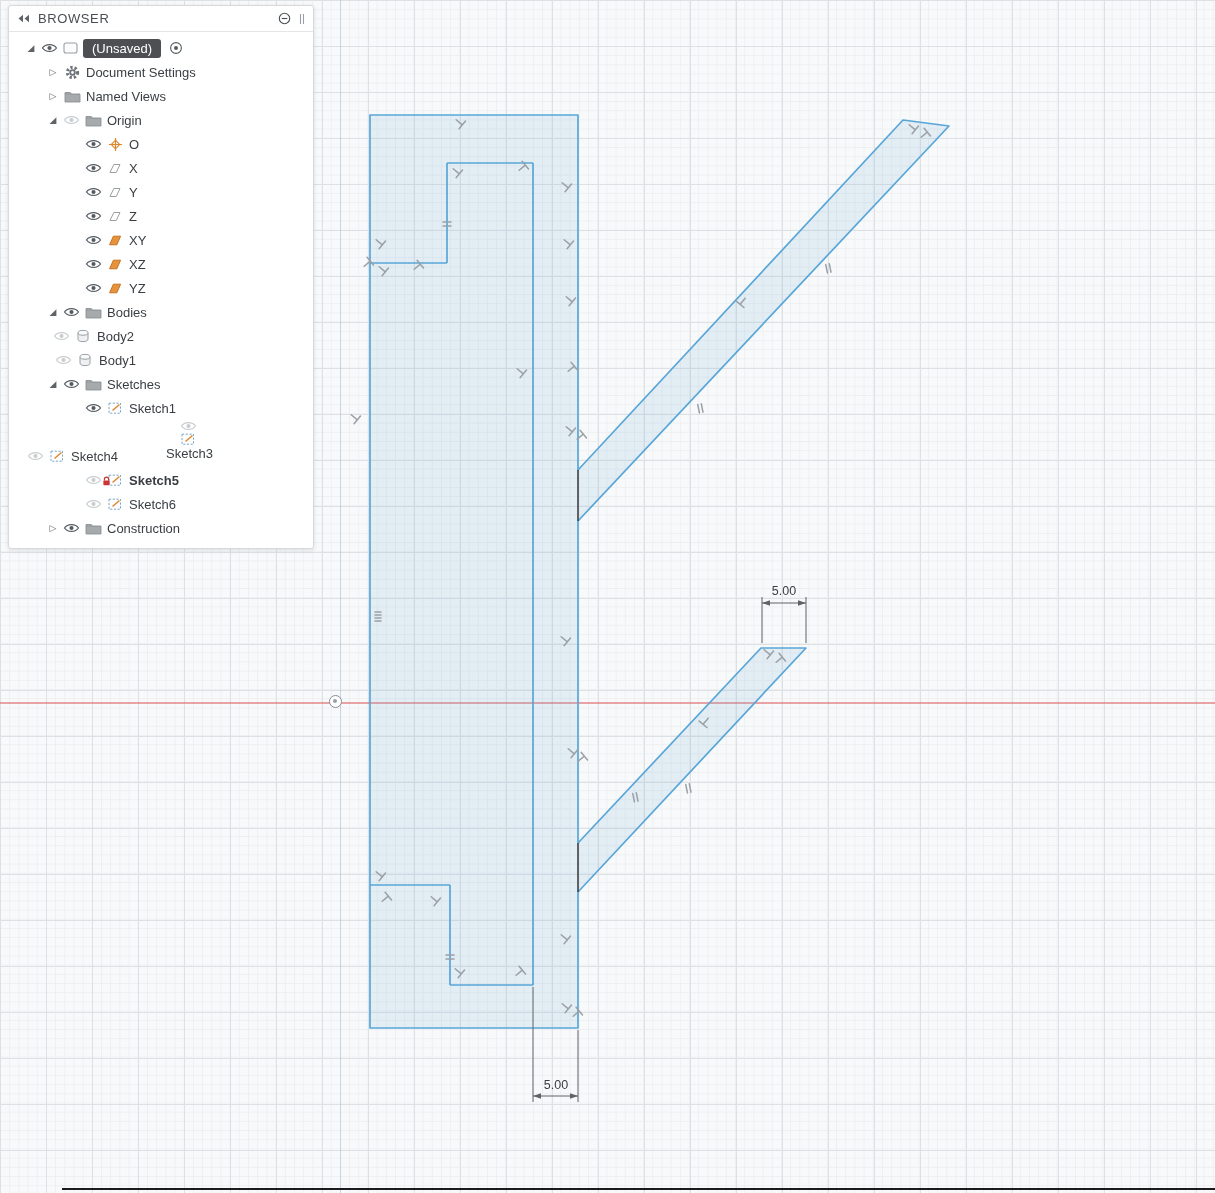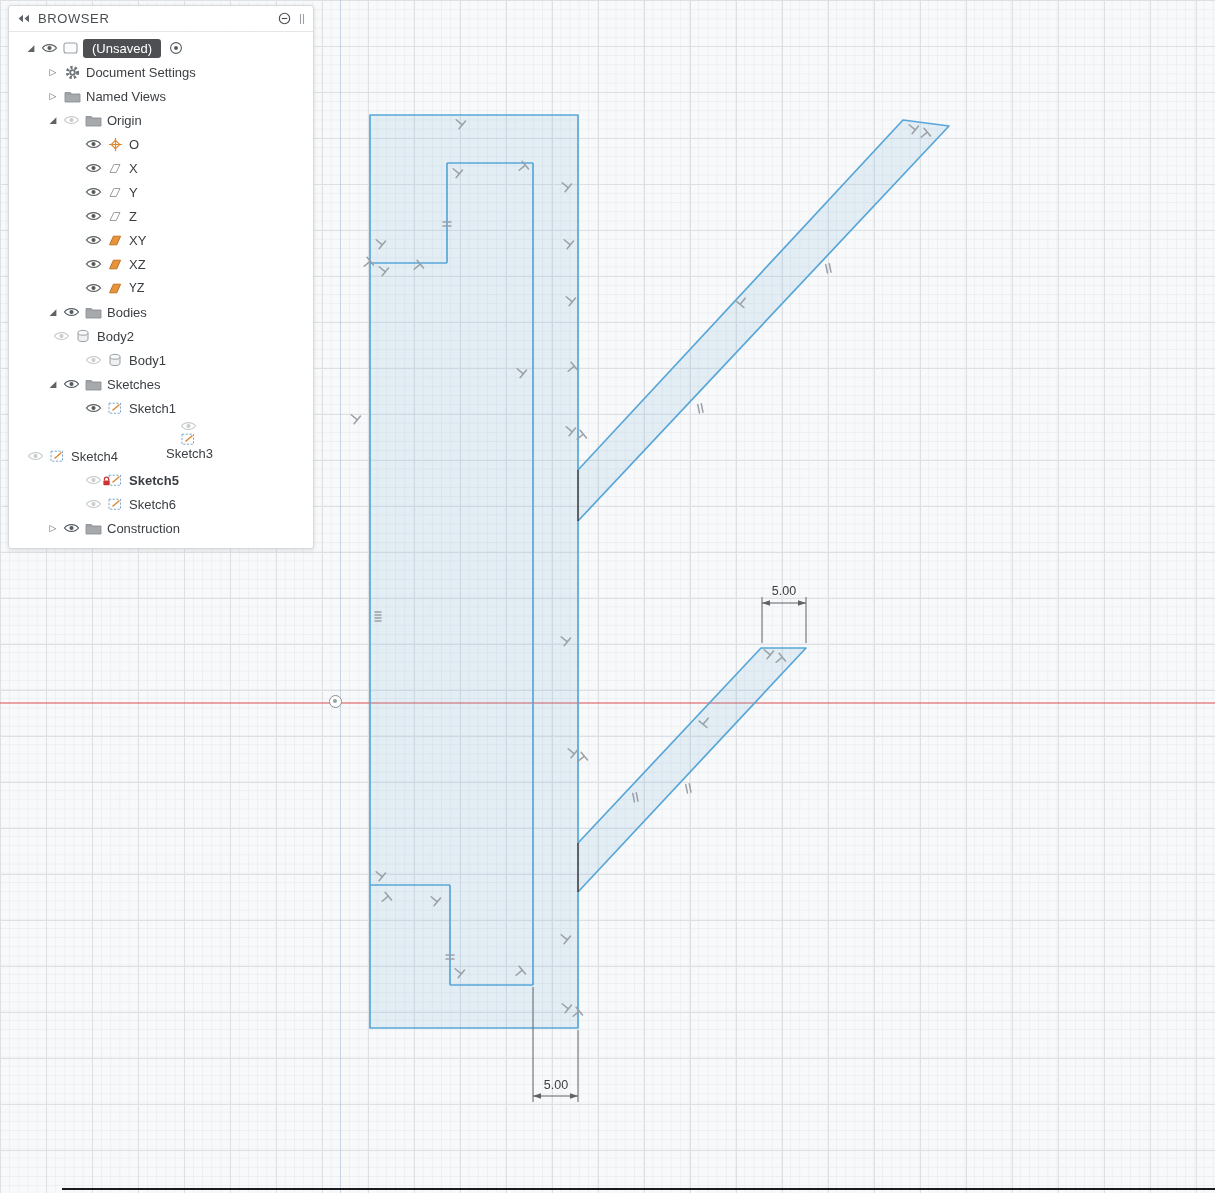--- a/index.html
+++ b/index.html
@@ -371,7 +371,7 @@
           </span>
           <span class="tlabel">XZ</span>
         </div>
-        <div class="trow" style="padding-left: 58px; font-family: Liberation Mono, monospace;">
+        <div class="trow" style="padding-left: 58px;">
           <span class="slot expander"></span>
           <span class="slot eye">
             <svg class="isvg" width="17" height="12" viewBox="0 0 17 12">

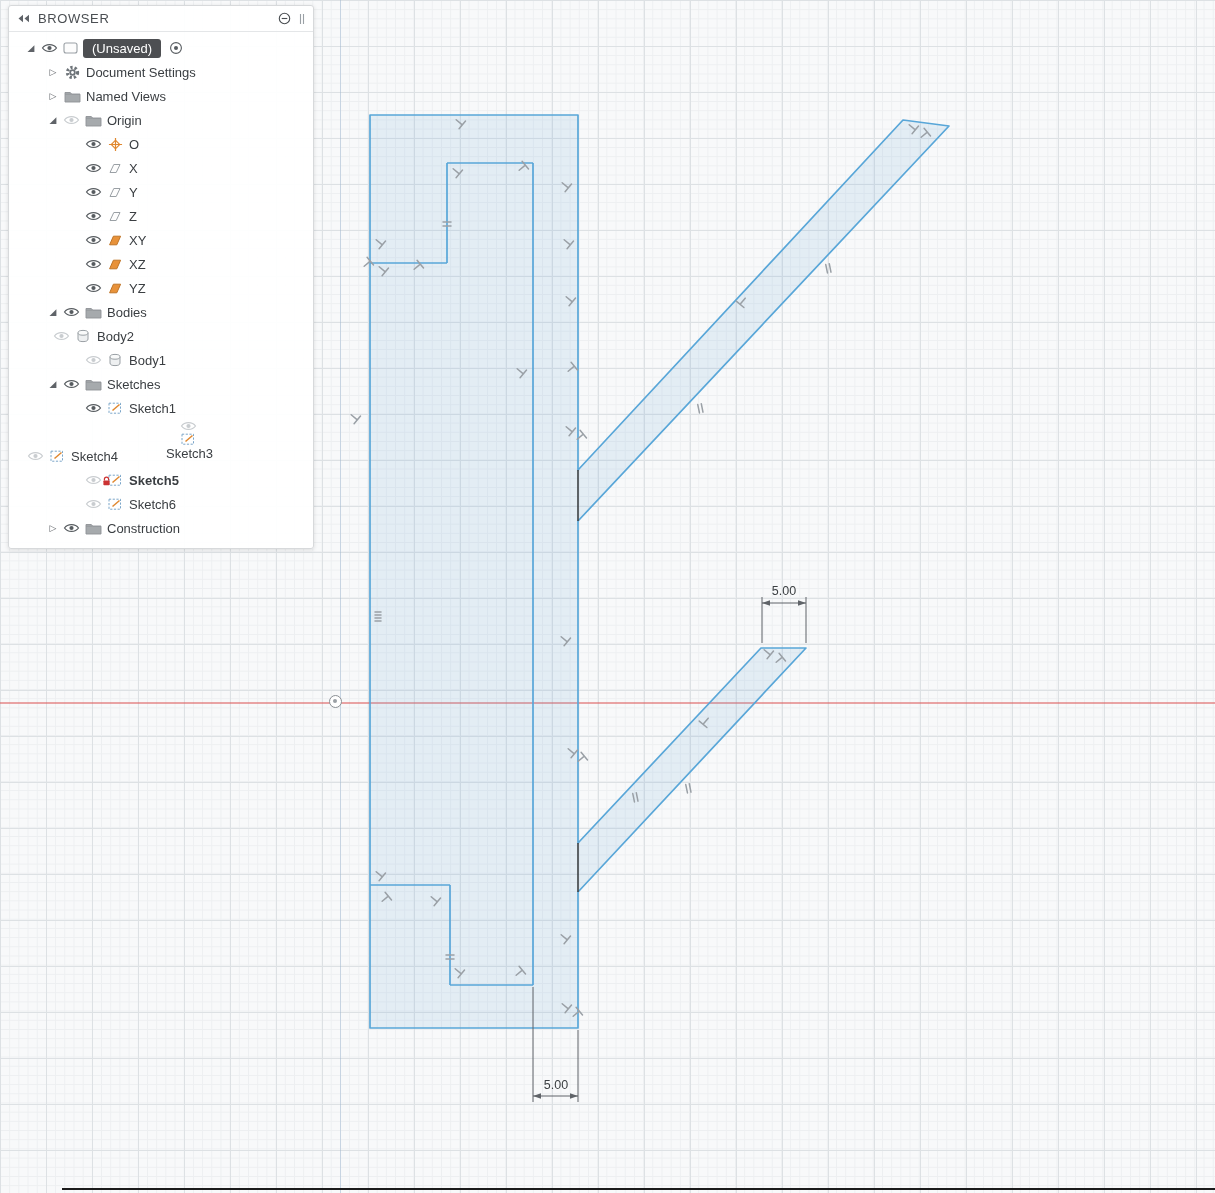--- a/index.html
+++ b/index.html
@@ -418,7 +418,7 @@
           </span>
           <span class="tlabel">Body2</span>
         </div>
-        <div class="trow" style="padding-left: 58px; text-align: center;">
+        <div class="trow" style="padding-left: 28px; text-align: center;">
           <span class="slot expander"></span>
           <span class="slot eye">
             <svg class="isvg" width="17" height="12" viewBox="0 0 17 12">

